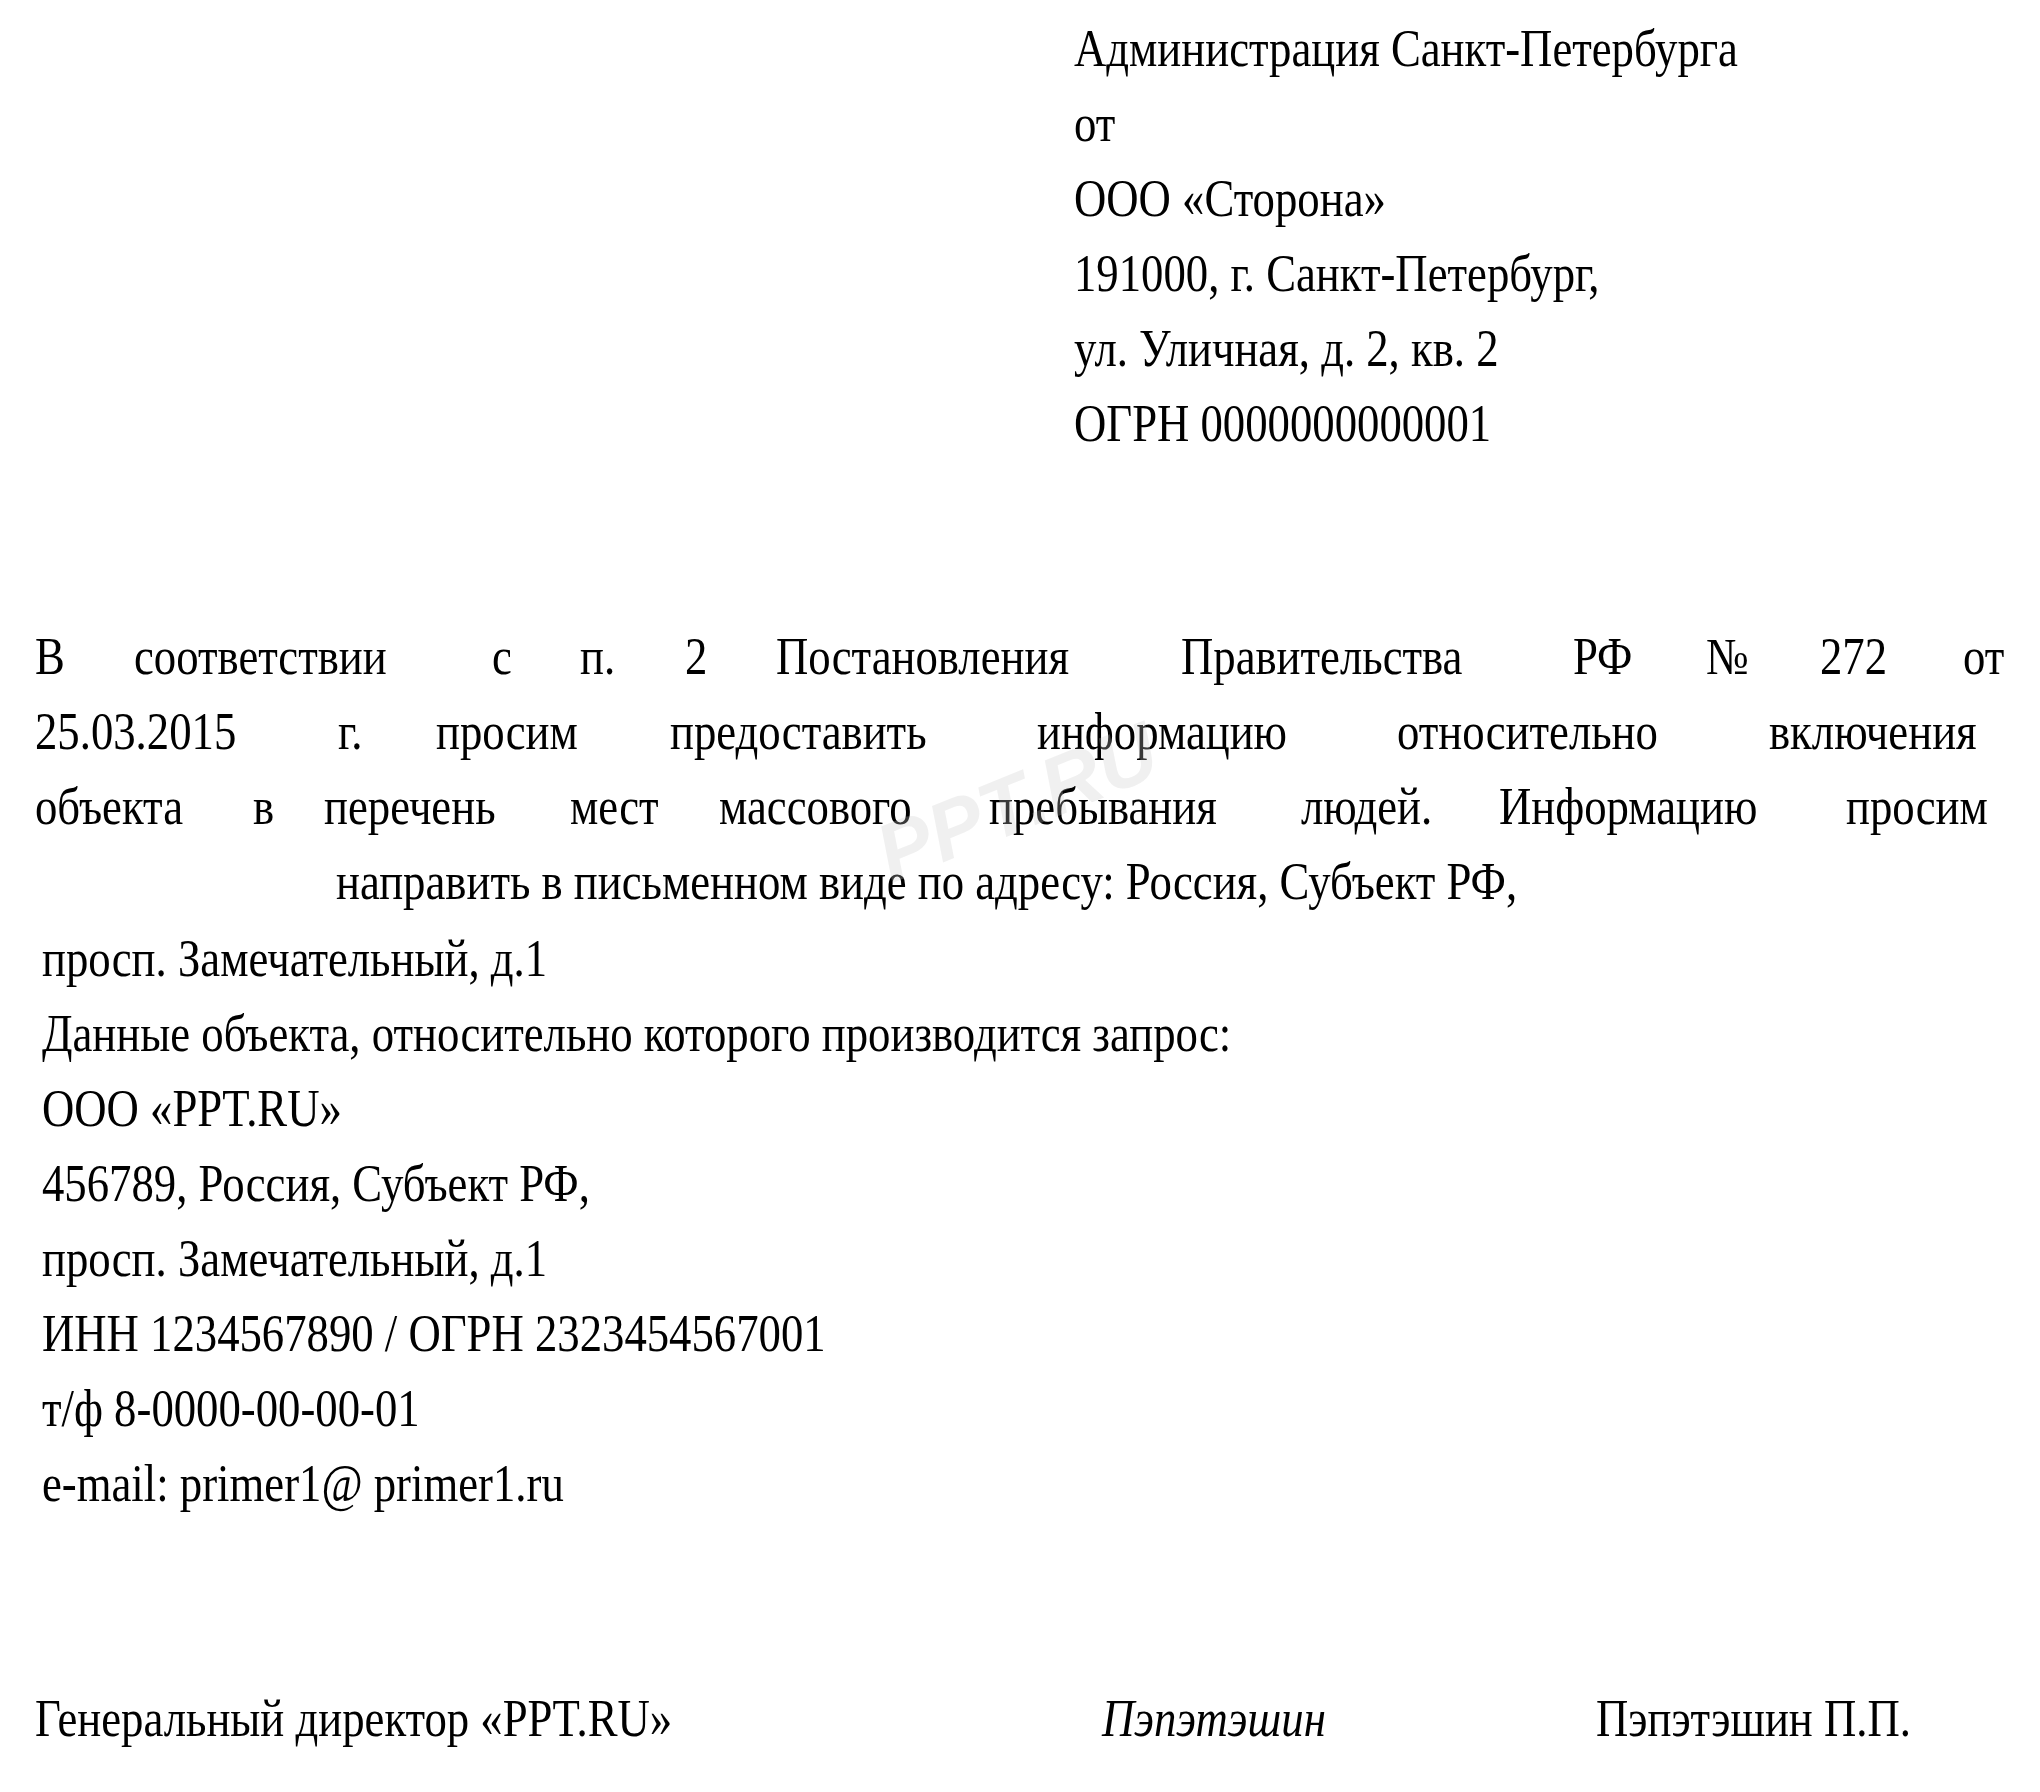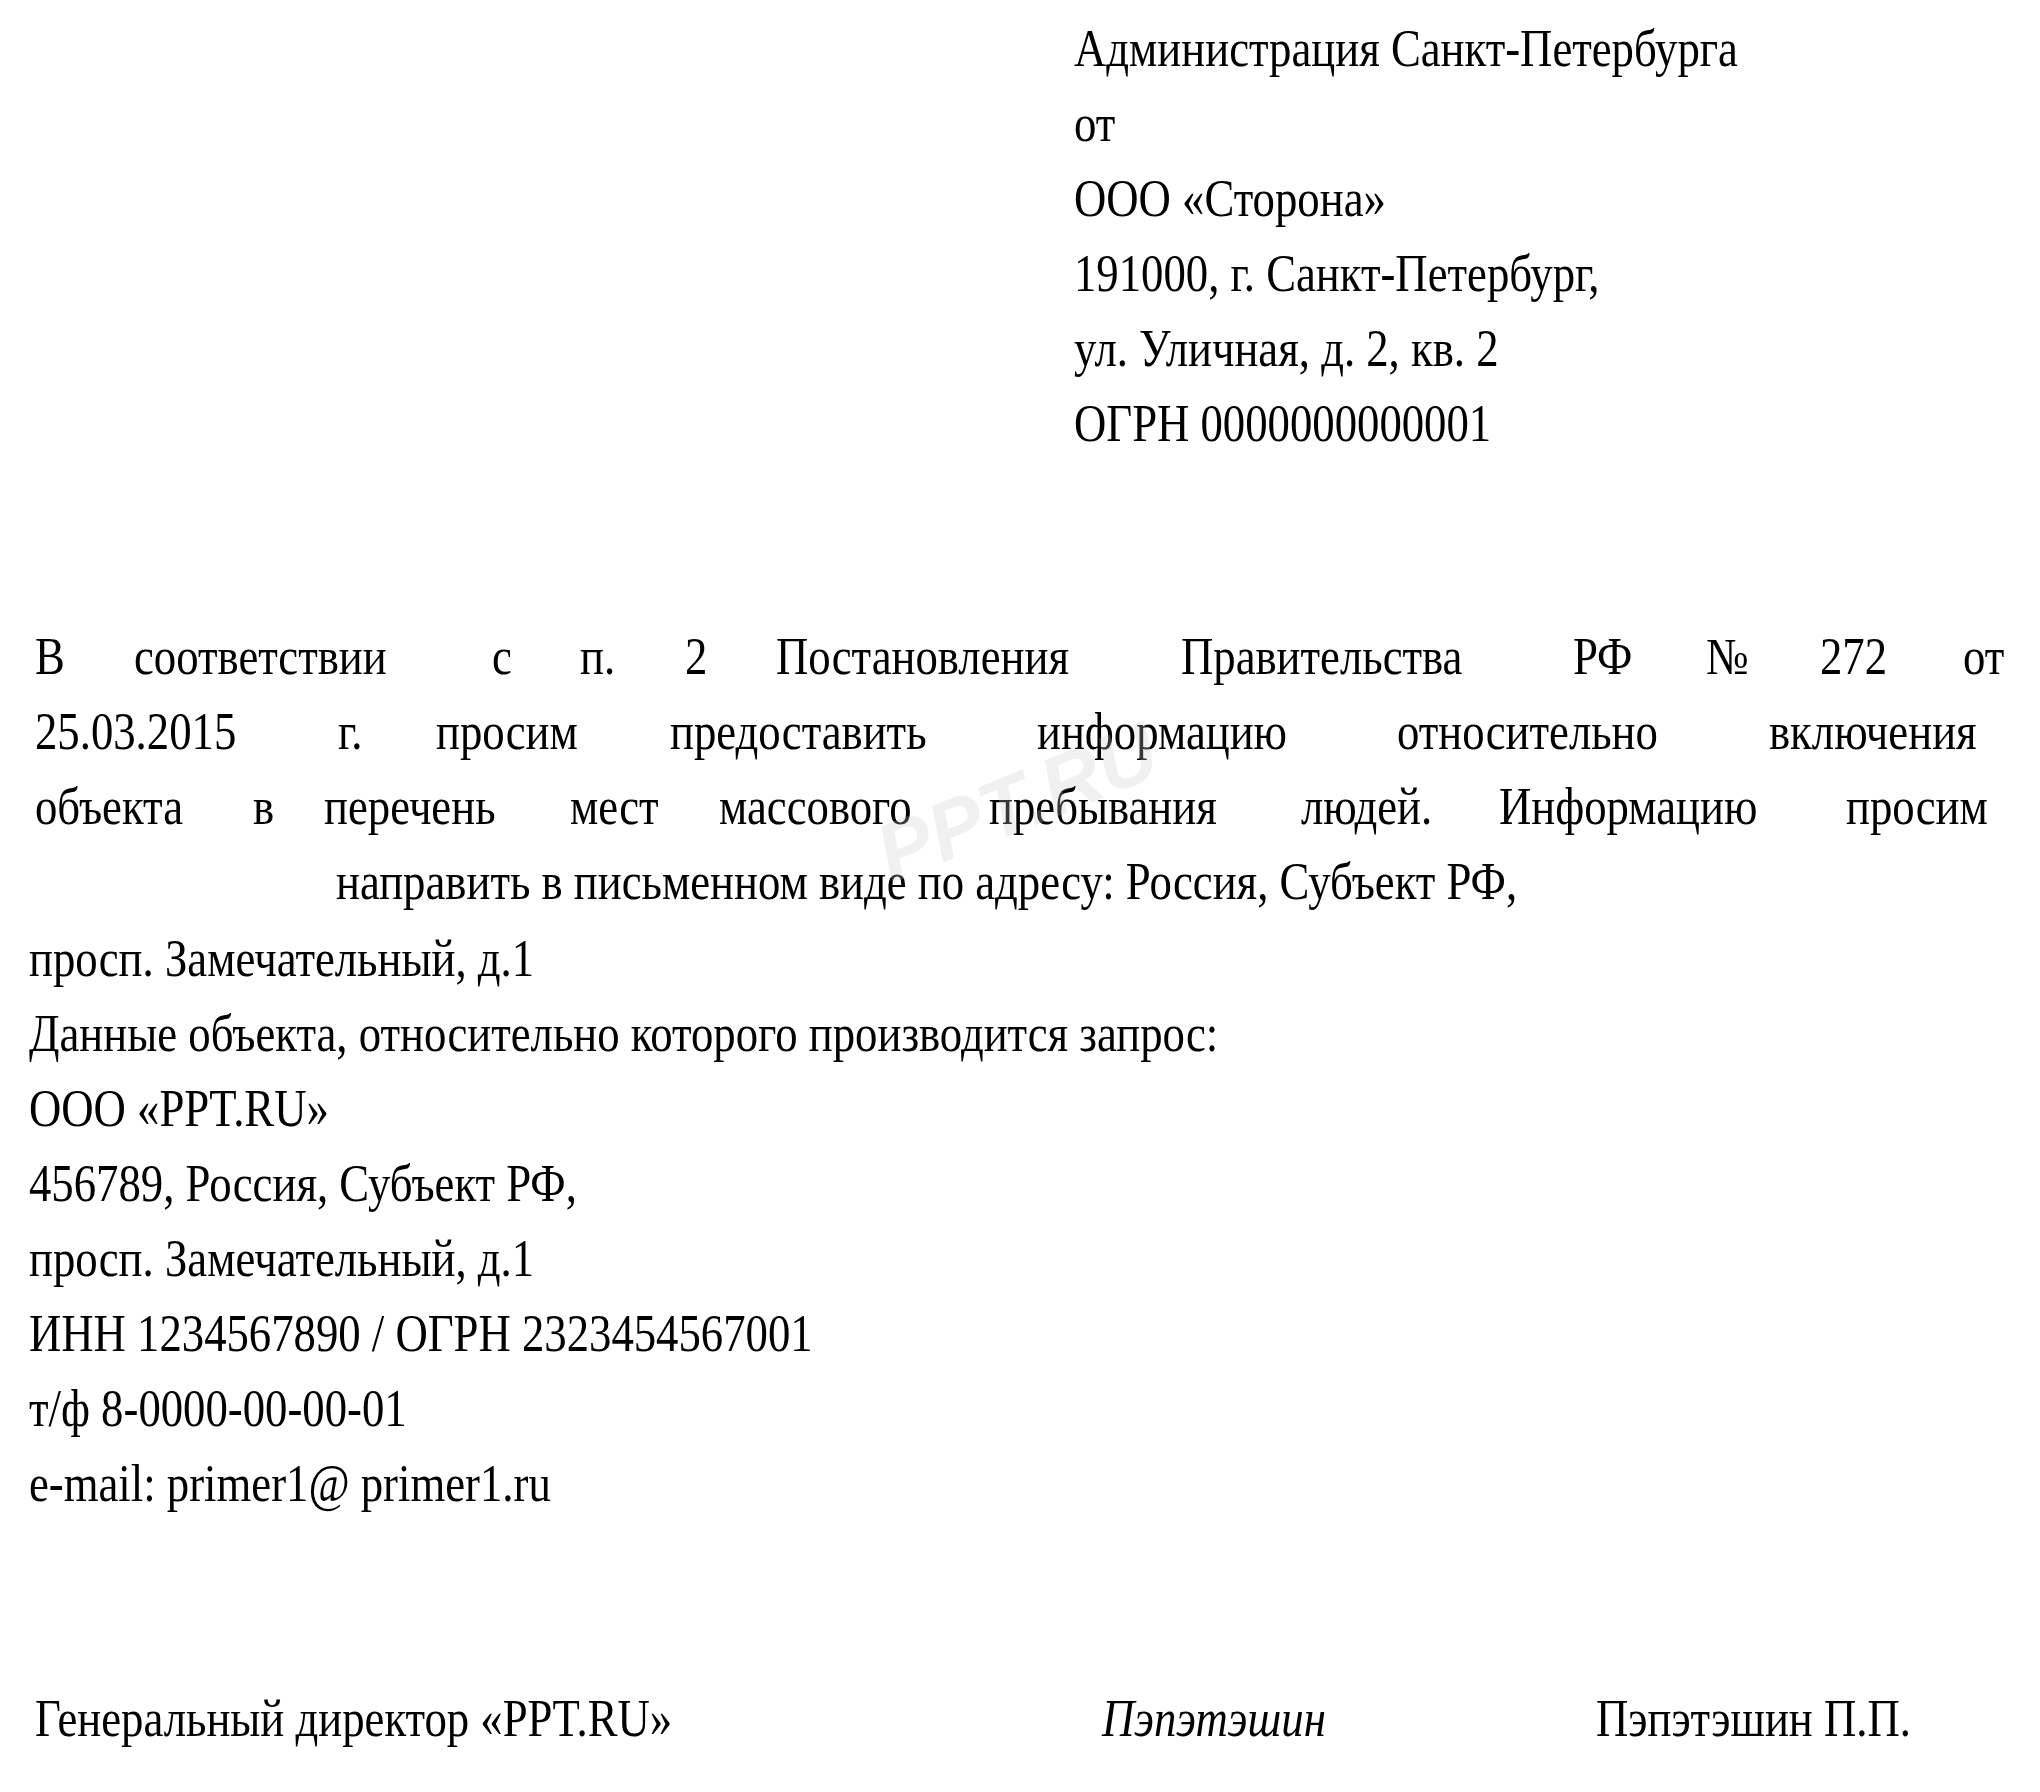--- a/index.html
+++ b/index.html
@@ -63,7 +63,7 @@
     
     .details {
       position: absolute;
-      left: 29px;
+      left: 42px;
       top: 921px;
     }
     .details .dl {

